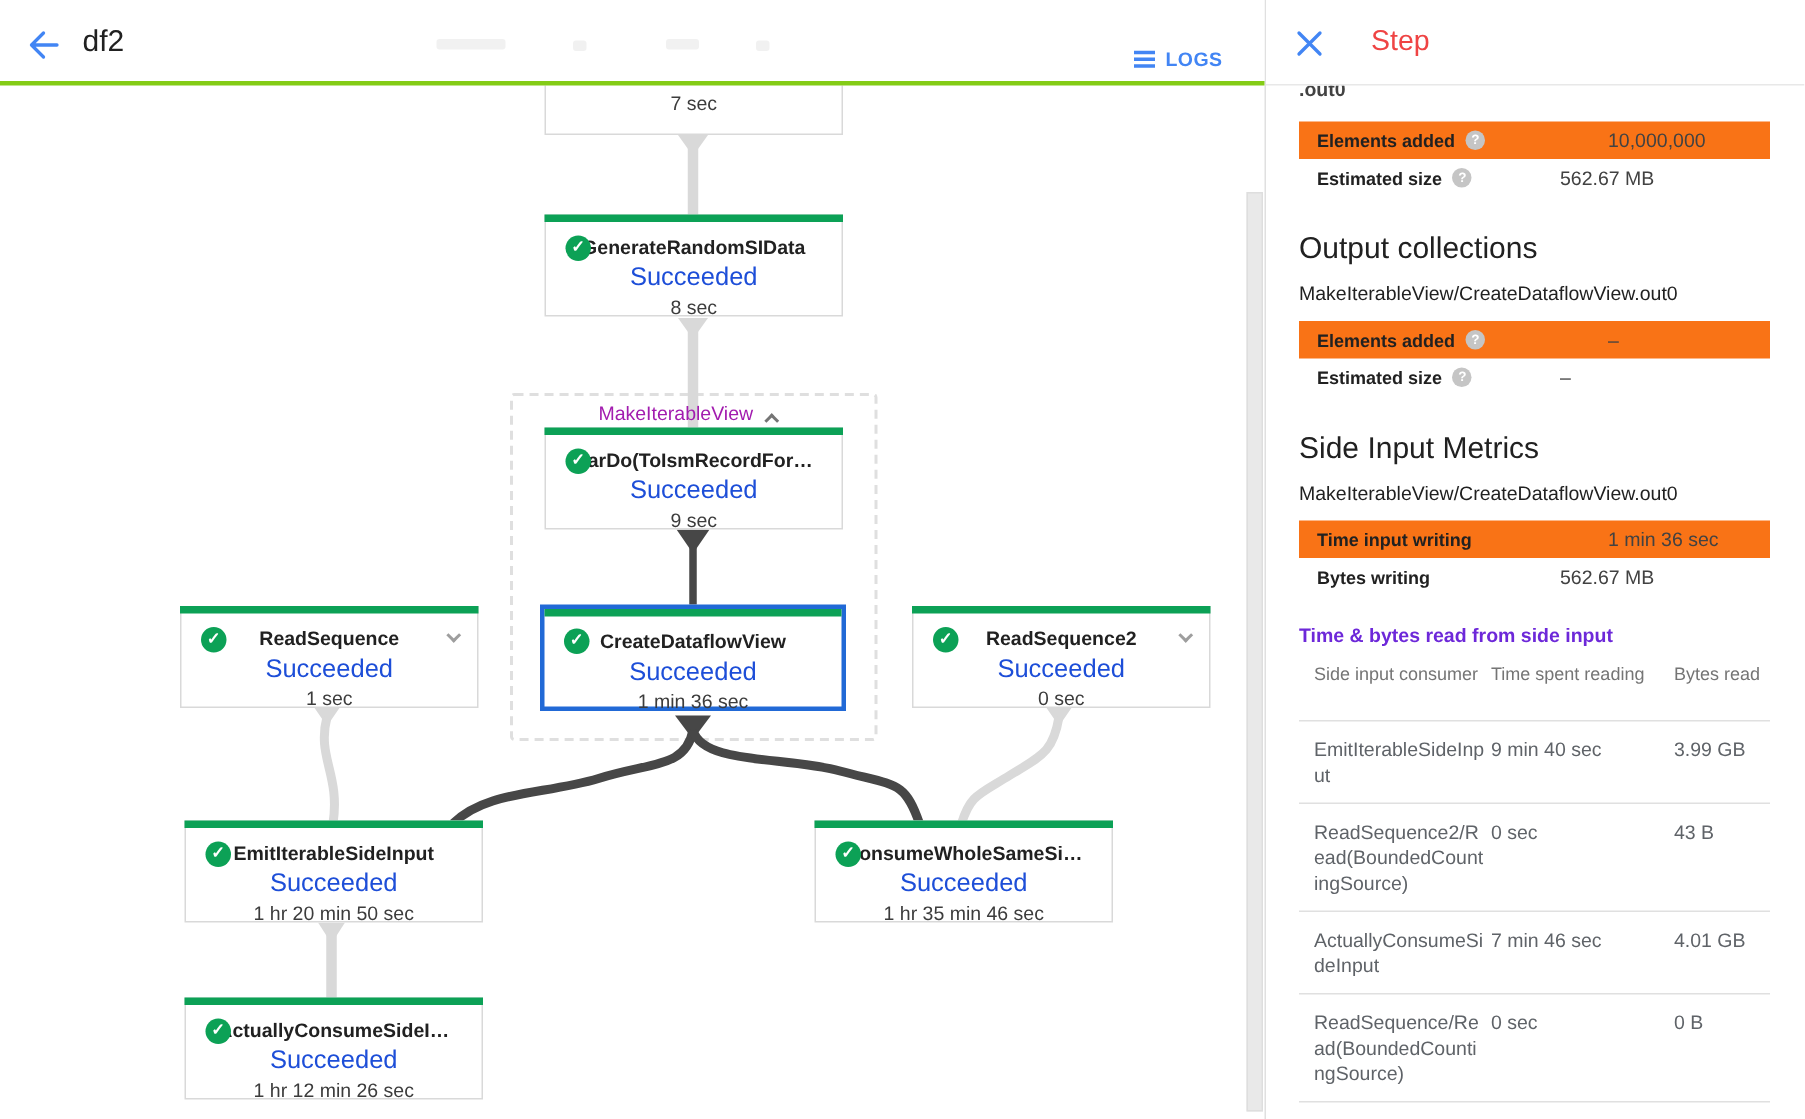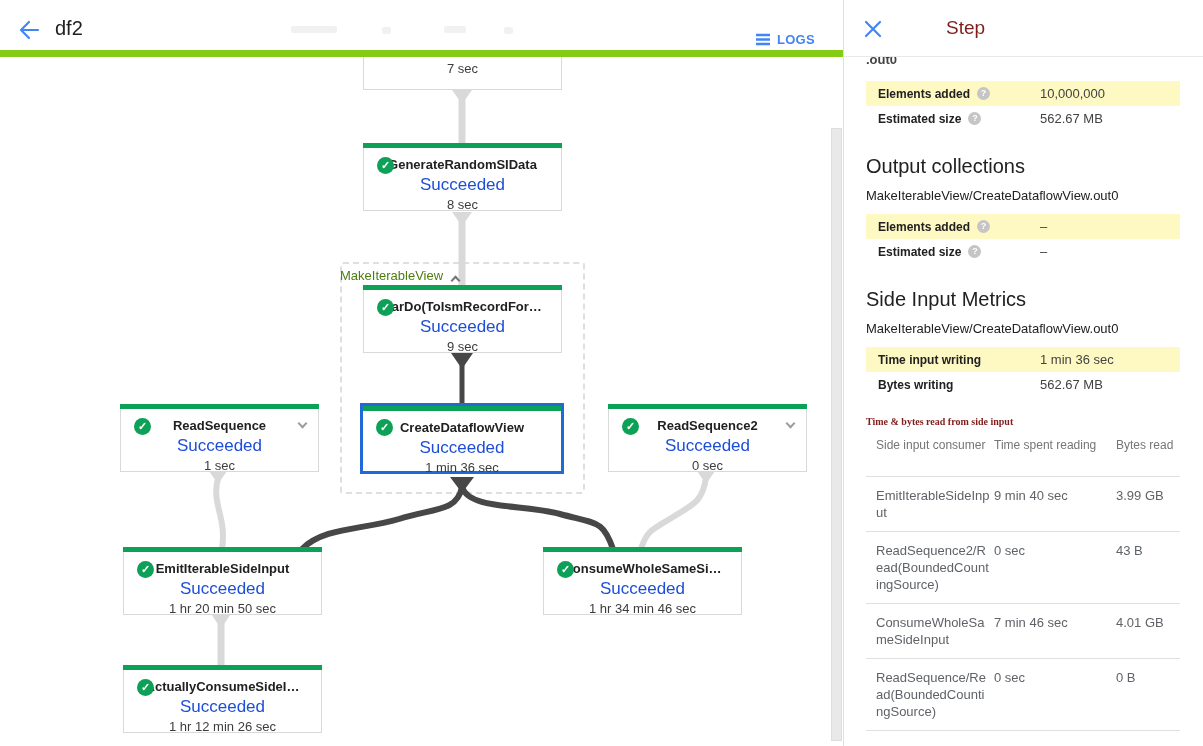--- a/index.html
+++ b/index.html
@@ -40,7 +40,7 @@
 
   
   #toolbar { position:absolute; left:0; top:0; width:843px; height:57px; background:#fff;
-    border-bottom:7px solid #84cc16; z-index:20; }
+    border-bottom:3px solid #84cc16; z-index:20; }
   .back-btn { position:absolute; left:18px; top:19px; width:22px; height:22px; cursor:pointer; }
   .job-title { position:absolute; left:55px; top:17px; font-size:20px; color:#212121; }
   .logs-btn { position:absolute; right:28px; top:32px; display:flex; align-items:center; gap:6px;

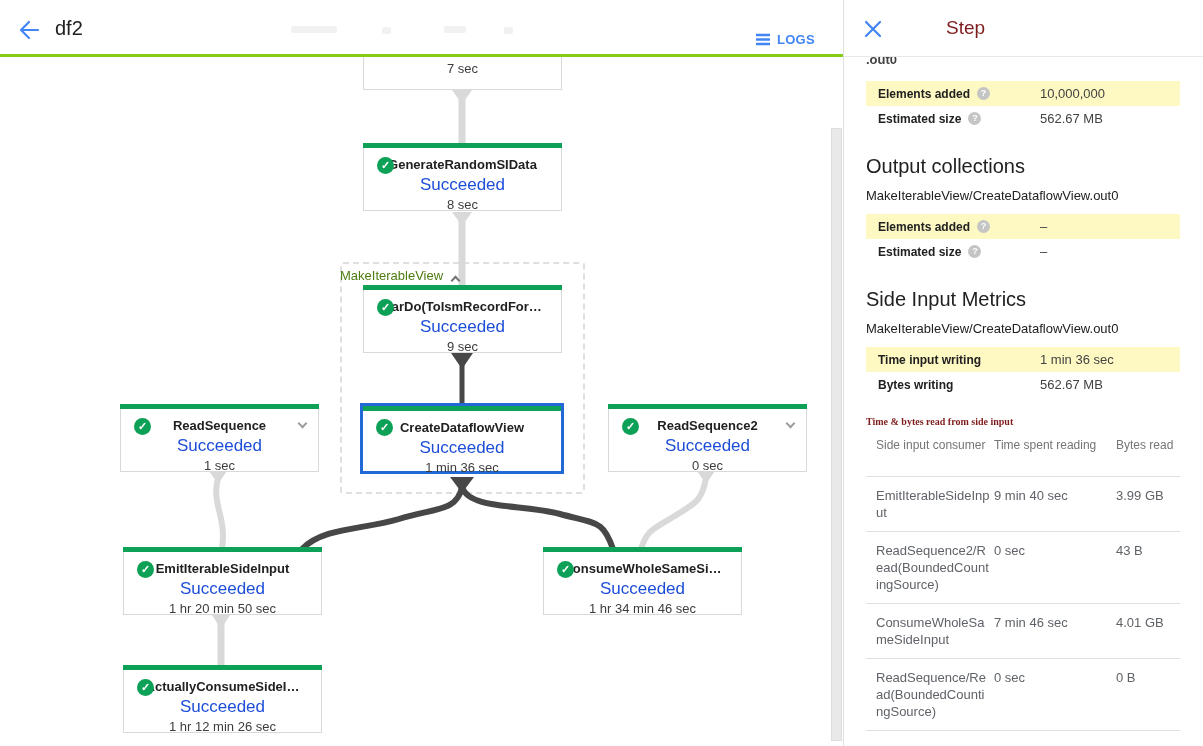--- a/index.html
+++ b/index.html
@@ -52,7 +52,7 @@
     border-left:1px solid #e0e0e0; z-index:15; }
   .panel-header { height:57px; border-bottom:1px solid #e8e8e8; position:relative; }
   .close-btn { position:absolute; left:20px; top:20px; width:18px; height:18px; cursor:pointer; }
-  .panel-title { position:absolute; left:70px; top:17px; font-size:19px; color:#7f1d1d;margin-left:32px; }
+  .panel-title { position:absolute; left:70px; top:17px; font-size:19px; color:#ef4444; }
 
   .panel-body { padding:0 23px 0 22px; }
   .clipped-line { height:11px; overflow:hidden; margin-top:0;font-weight:bold; }

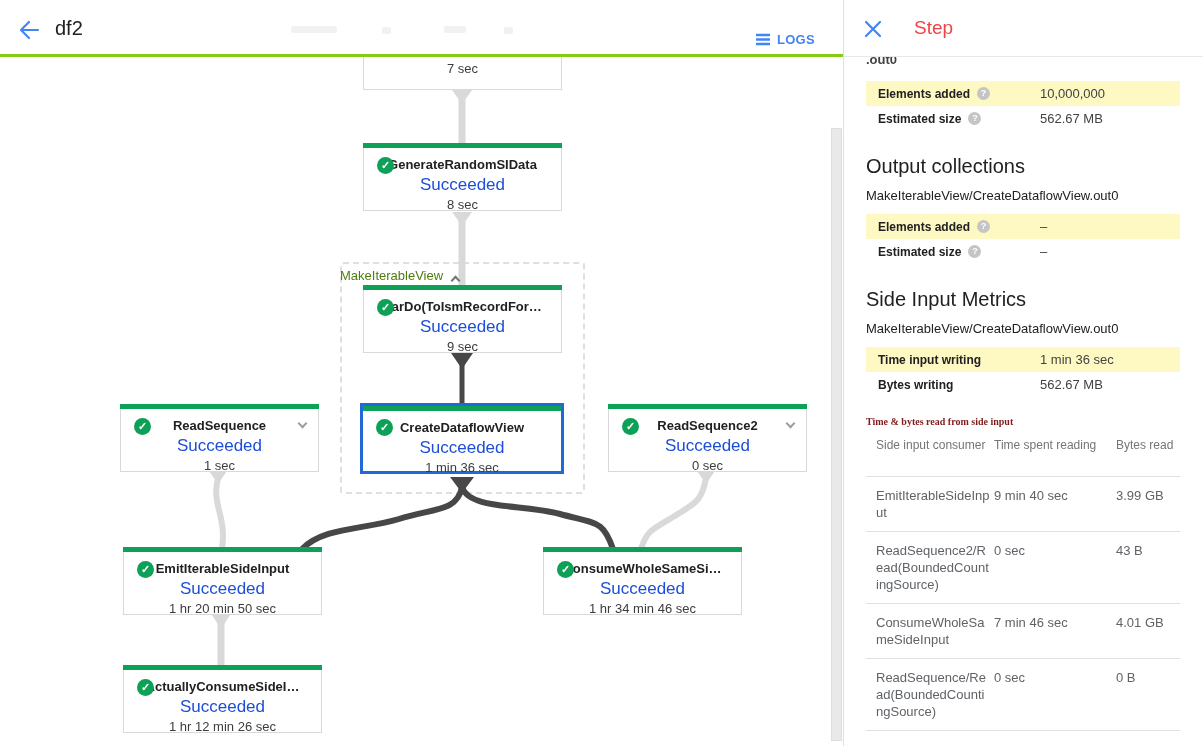--- a/index.html
+++ b/index.html
@@ -60,7 +60,7 @@
 
   .mrows { margin-top:13px; }
   .mrow { display:flex; align-items:center; height:25px; padding-left:12px; }
-  .mrow.striped { background:#fef9c3; }
+  .mrow.striped { background:#f97316;gap:32px; }
   .mlabel { width:162px; font-size:12px; font-weight:700; color:#212121;
     display:flex; align-items:center; gap:7px; }
   .help { display:inline-block; width:13px; height:13px; border-radius:50%; background:#c5c5c5;

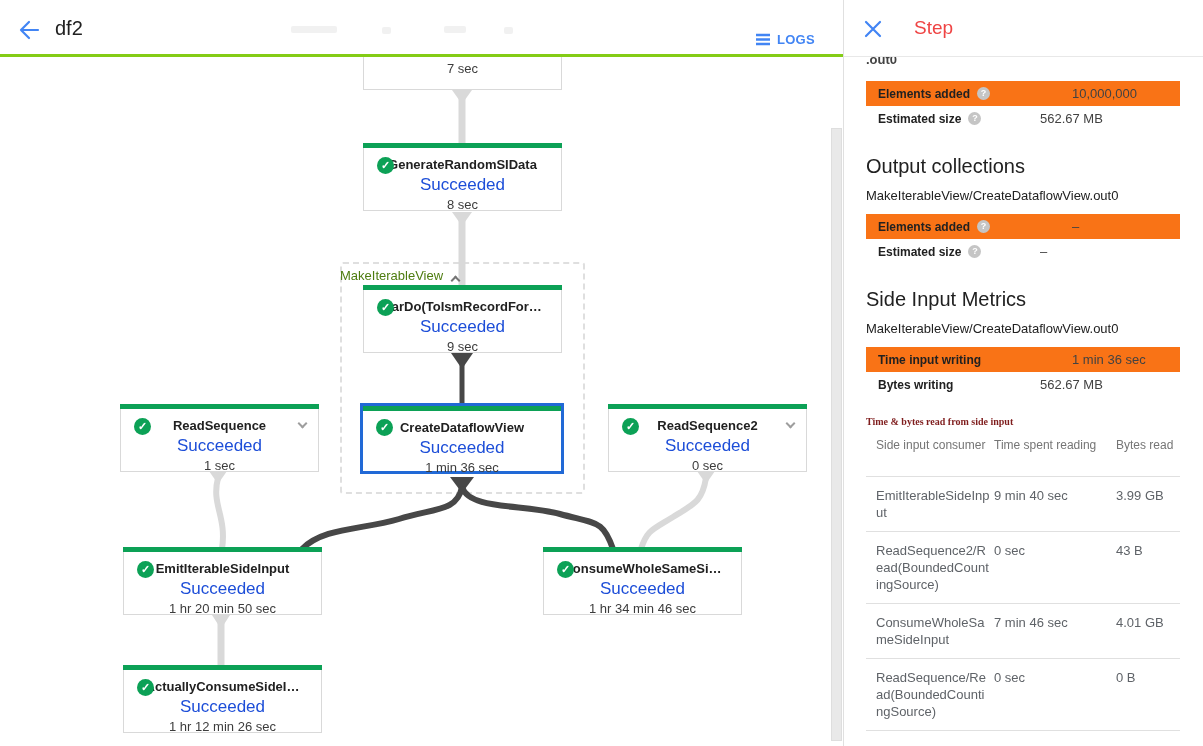--- a/index.html
+++ b/index.html
@@ -13,8 +13,8 @@
 
   .group-box { position:absolute; left:340px; top:262px; width:245px; height:232px;
     border:2px dashed #dfdfdf; border-radius:3px; background:transparent; z-index:1; }
-  .group-label { position:absolute; left:340px; top:268px; width:237px; text-align:left;
-    font-size:13px; color:#4d7c0f; z-index:4; }
+  .group-label { position:absolute; left:340px; top:268px; width:237px; text-align:center;
+    font-size:13px; color:#a21caf; z-index:4; }
   .group-label .chev-up { display:inline-block; width:7px; height:7px;
     border-right:2px solid #757575; border-bottom:2px solid #757575;
     transform:rotate(225deg); margin-left:9px; position:relative; top:4px; }

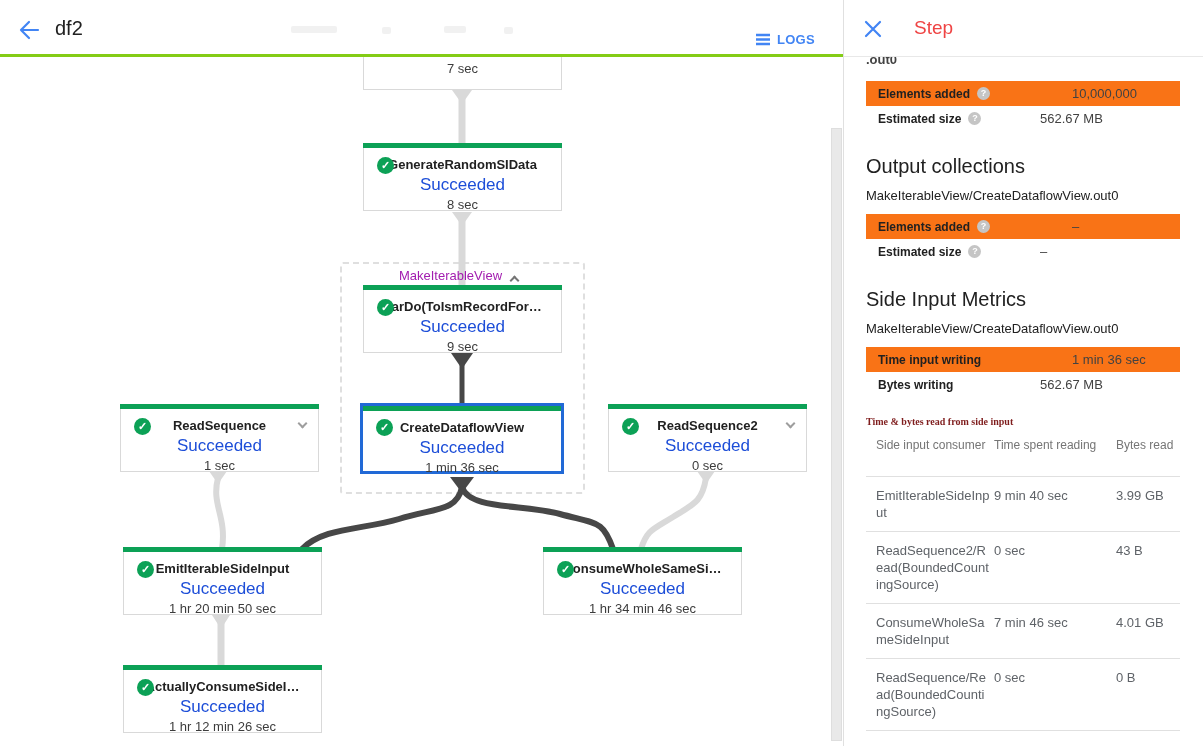--- a/index.html
+++ b/index.html
@@ -71,7 +71,7 @@
   .collection { margin-top:10px; font-size:13px; color:#212121; }
   .collection + .mrows { margin-top:11px; }
 
-  .tbl-heading { margin-top:19px; font-size:10px; font-weight:700; color:#7f1d1d;font-family:Liberation Serif, serif; }
+  .tbl-heading { margin-top:19px; font-size:13px; font-weight:700; color:#6d28d9; }
   table.si { margin-top:3px; width:314px; border-collapse:collapse; table-layout:fixed; }
   table.si th { font-size:12px; font-weight:400; color:#757575; text-align:left;
     vertical-align:top; padding:8px 4px 24px 0; border-bottom:1px solid #e0e0e0; }

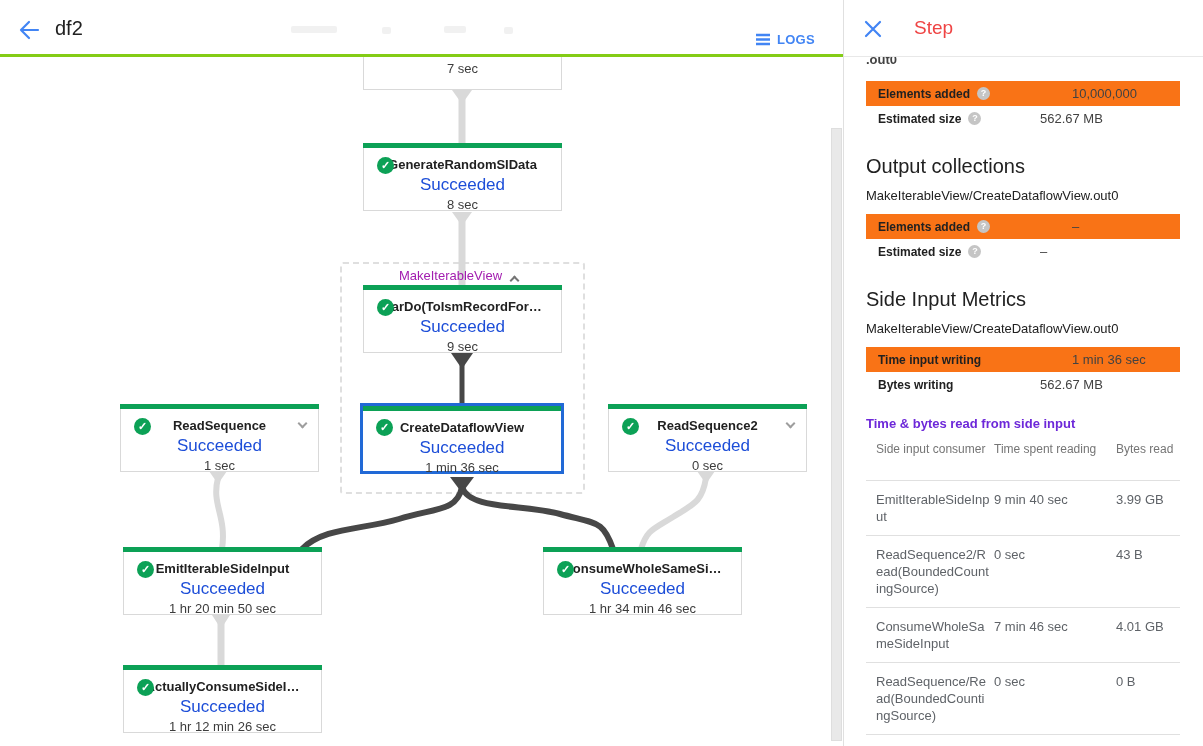--- a/index.html
+++ b/index.html
@@ -181,7 +181,7 @@
       <div class="ncheck">✓</div>
       <div class="ntitle">ConsumeWholeSameSi…</div>
       <div class="nstatus">Succeeded</div>
-      <div class="ntime">1 hr 34 min 46 sec</div>
+      <div class="ntime">1 hr 35 min 46 sec</div>
     </div>
 
     <div class="node" style="left:123px; top:665px;">

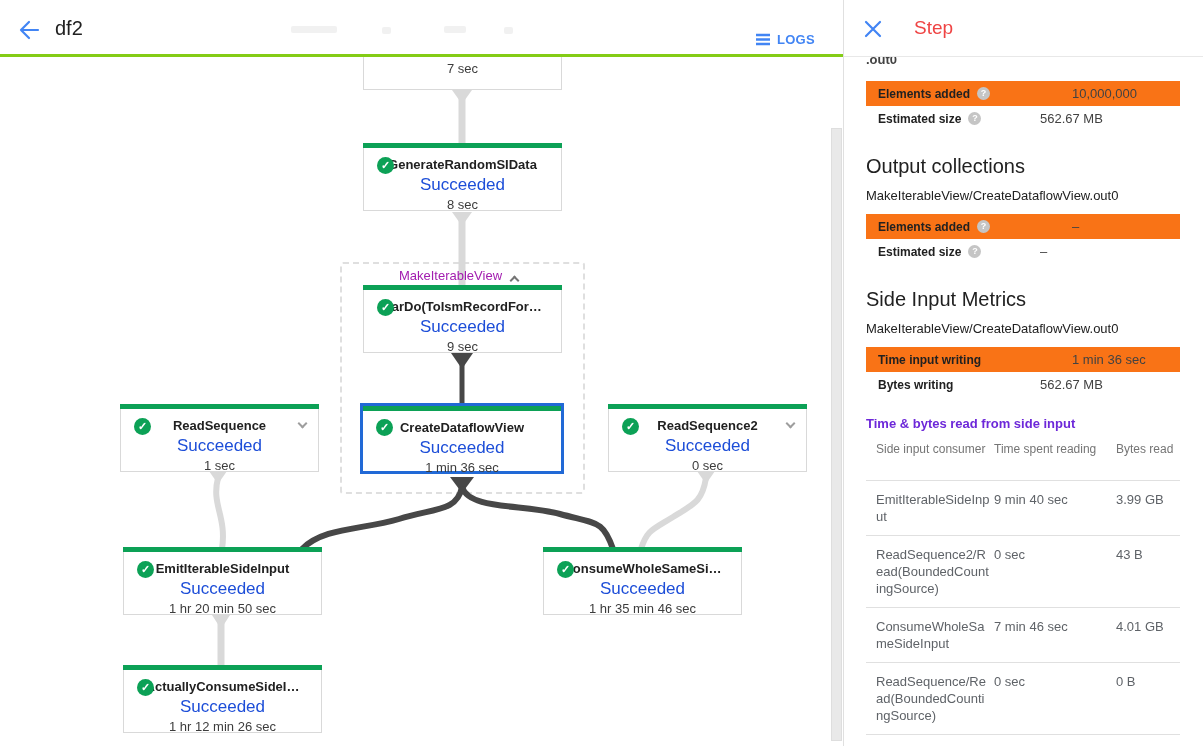--- a/index.html
+++ b/index.html
@@ -304,7 +304,7 @@
             <td>43 B</td>
           </tr>
           <tr>
-            <td>ConsumeWholeSameSideInput</td>
+            <td>ActuallyConsumeSideInput</td>
             <td>7 min 46 sec</td>
             <td>4.01 GB</td>
           </tr>

